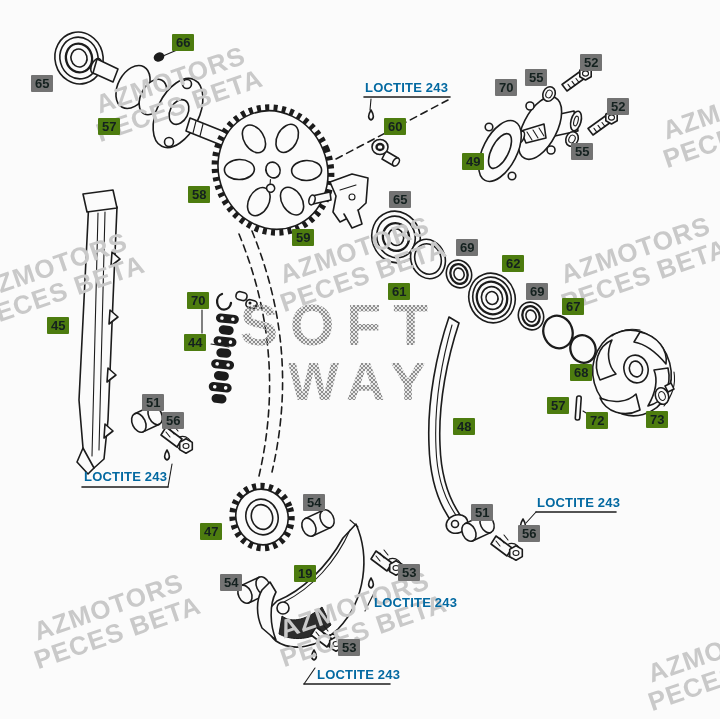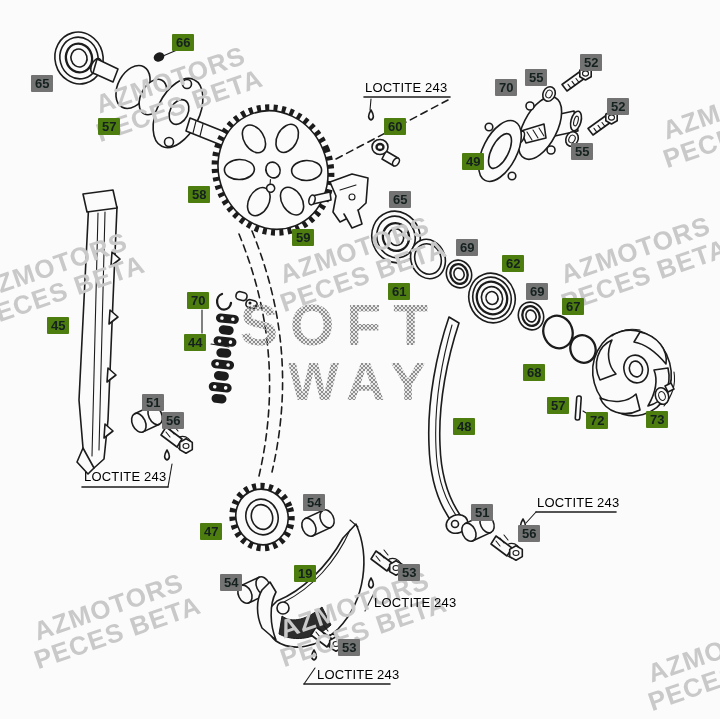--- a/index.html
+++ b/index.html
@@ -17,7 +17,7 @@
        color:#14211f;white-space:nowrap;border-radius:1px;z-index:5}
   .y{background:#4d7c0f}
   .c{background:#737373}
-  .loctite{position:absolute;font-weight:normal;font-size:13px;letter-spacing:.2px;color:#000000;
+  .loctite{position:absolute;font-weight:bold;font-size:13px;letter-spacing:.2px;color:#0369a1;
            white-space:nowrap;z-index:4}
   .wm{position:absolute;color:#c9c9c9;font-weight:bold;font-size:26px;line-height:27px;
       letter-spacing:1px;transform:rotate(-19deg);white-space:nowrap;text-align:center;z-index:1}

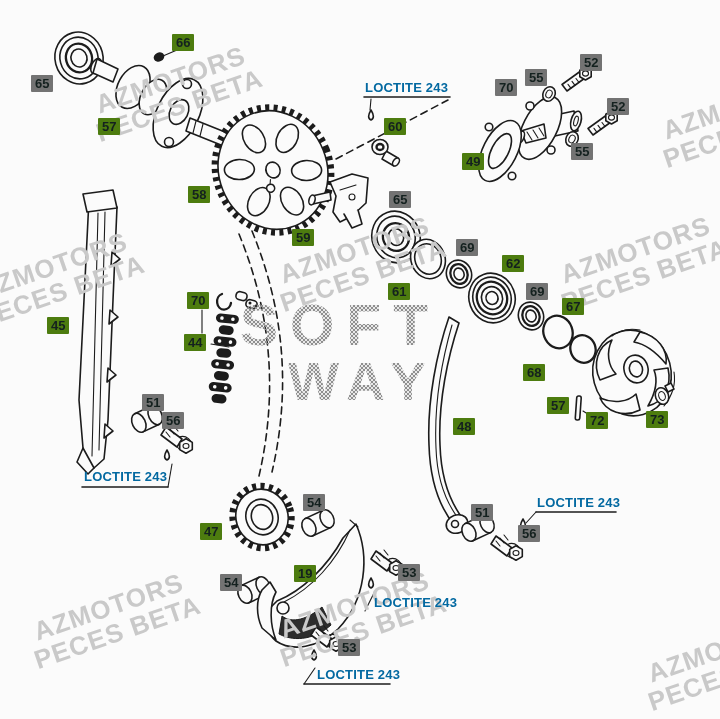--- a/index.html
+++ b/index.html
@@ -395,7 +395,7 @@
   <div class="lbl y" style="left:388px;top:283px">61</div>
   <div class="lbl c" style="left:526px;top:283px">69</div>
   <div class="lbl y" style="left:562px;top:298px">67</div>
-  <div class="lbl y" style="left:523px;top:364px">68</div>
+  <div class="lbl y" style="left:570px;top:364px">68</div>
   <div class="lbl y" style="left:547px;top:397px">57</div>
   <div class="lbl y" style="left:586px;top:412px">72</div>
   <div class="lbl y" style="left:646px;top:411px">73</div>

